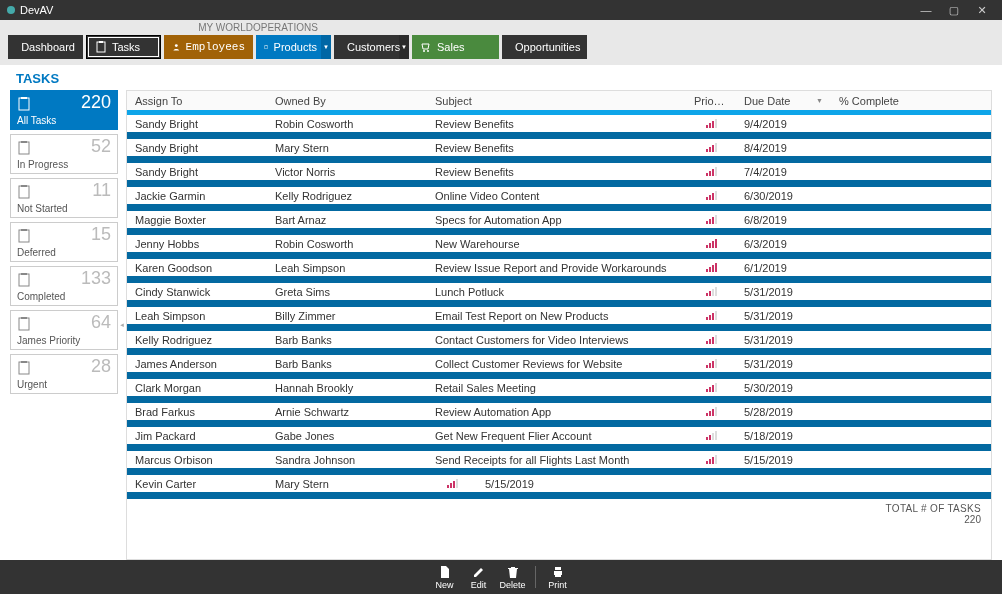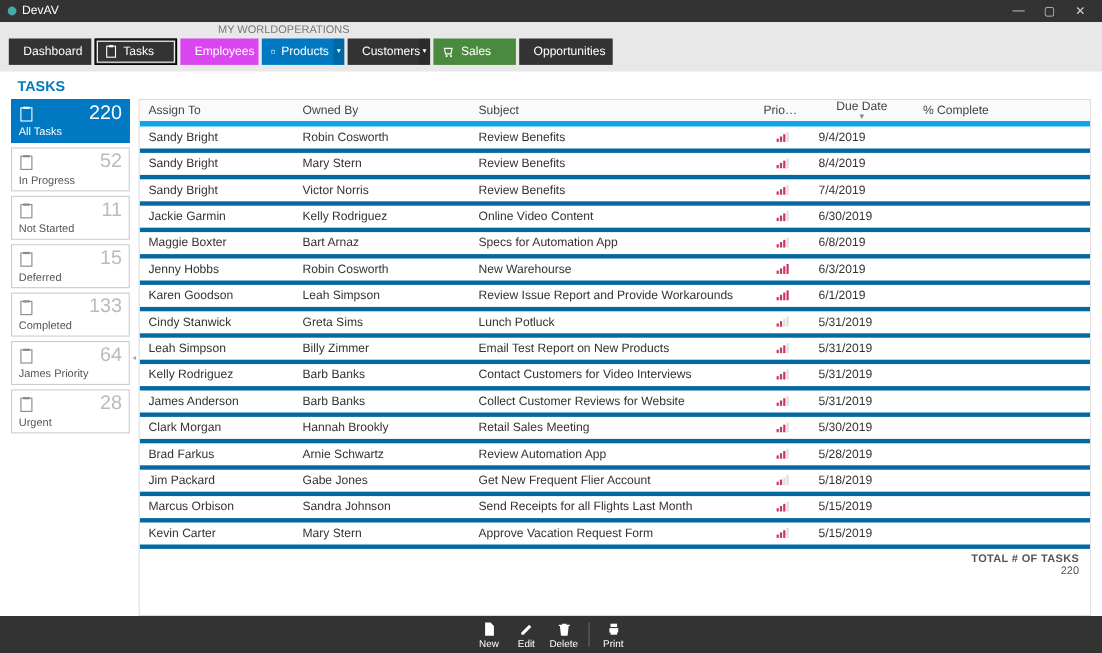--- a/index.html
+++ b/index.html
@@ -19,7 +19,7 @@
 .tile .drop { position: absolute; right: 0; top: 0; bottom: 0; width: 10px; background: rgba(0,0,0,0.15); display:flex; align-items:center; justify-content:center; font-size:6px; }
 .tile.dashboard { background: #333; width: 75px; }
 .tile.tasks { background: #333; width: 75px; border: 1px solid #000; outline: 1px solid #fff; outline-offset: -3px;}
-.tile.employees { background: #d946ef; width: 71px; }
+.tile.employees { background: #a16207; width: 89px; font-family: Liberation Mono, monospace; }
 .tile.products { background: #0079c2; width: 75px; padding-right:14px;}
 .tile.customers { background: #333; width: 75px; padding-right:14px;}
 .tile.sales { background: #4a8a3e; width: 75px; }

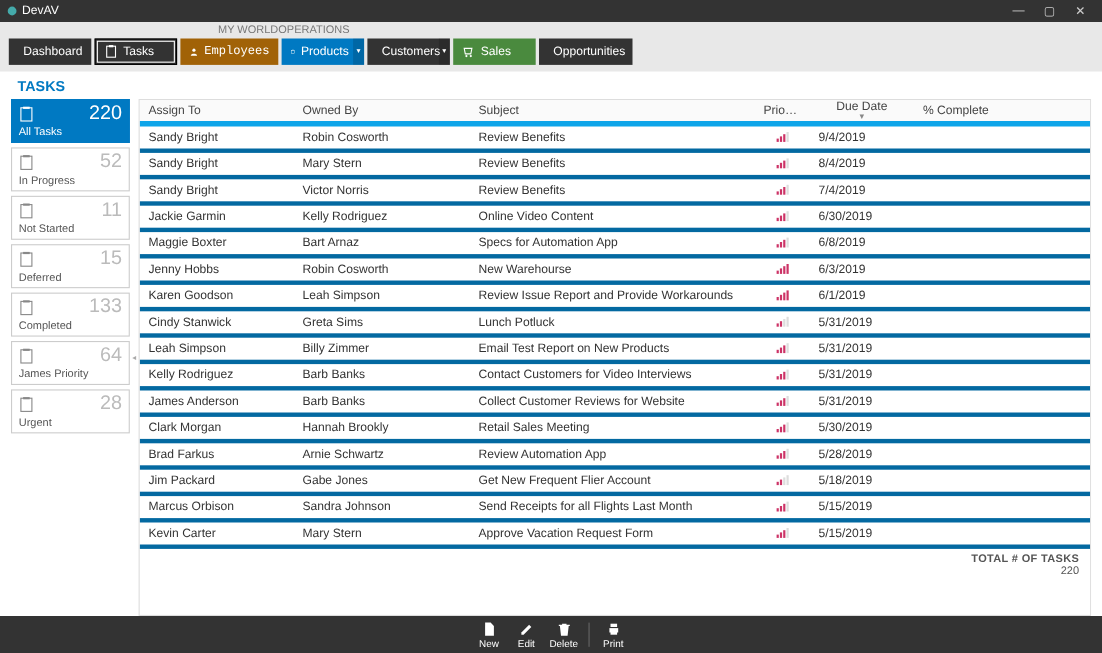--- a/index.html
+++ b/index.html
@@ -22,7 +22,7 @@
 .tile.employees { background: #a16207; width: 89px; font-family: Liberation Mono, monospace; }
 .tile.products { background: #0079c2; width: 75px; padding-right:14px;}
 .tile.customers { background: #333; width: 75px; padding-right:14px;}
-.tile.sales { background: #4a8a3e; width: 75px; }
+.tile.sales { background: #4a8a3e; width: 87px; }
 .tile.opportunities { background: #333; width: 85px; }
 
 .content { flex: 1; display: flex; flex-direction: column; padding: 4px 10px 0 10px; overflow: hidden; }

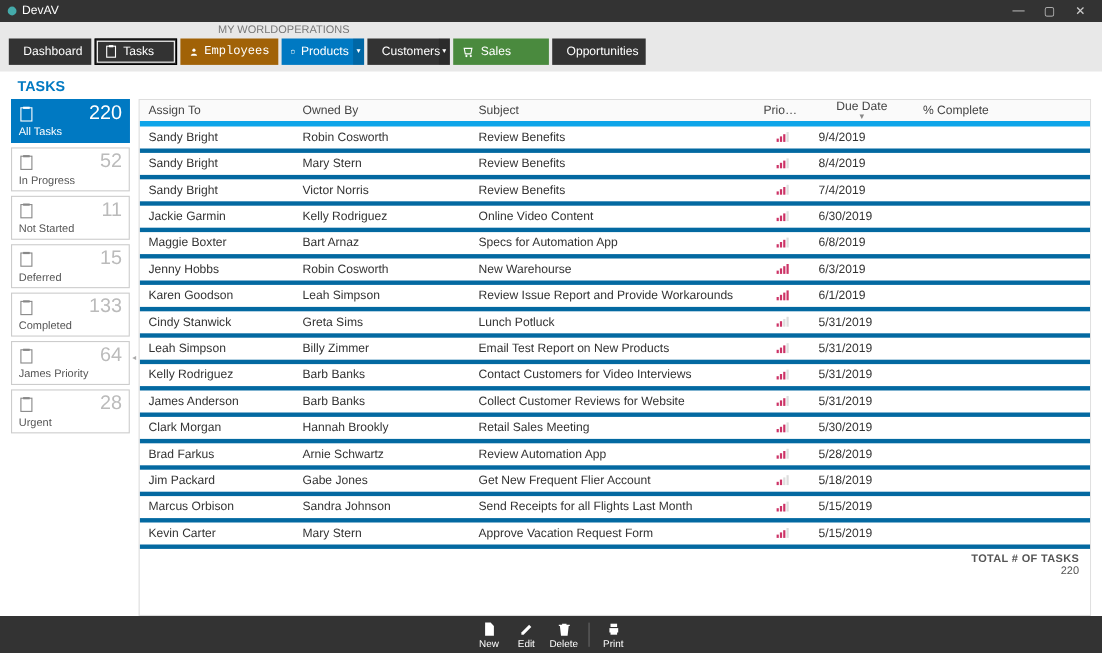--- a/index.html
+++ b/index.html
@@ -48,7 +48,7 @@
 .c-owned { width: 160px; }
 .c-subject { flex: 1; }
 .c-priority { width: 50px; text-align: center; }
-.c-duedate { width: 95px; flex-direction: column; }
+.c-duedate { width: 95px; }
 .c-pct { width: 160px; position: relative; }
 .ghead .c-duedate { display:flex; justify-content:space-between; align-items:center; }
 .sort-ind { font-size:7px; color:#888; }

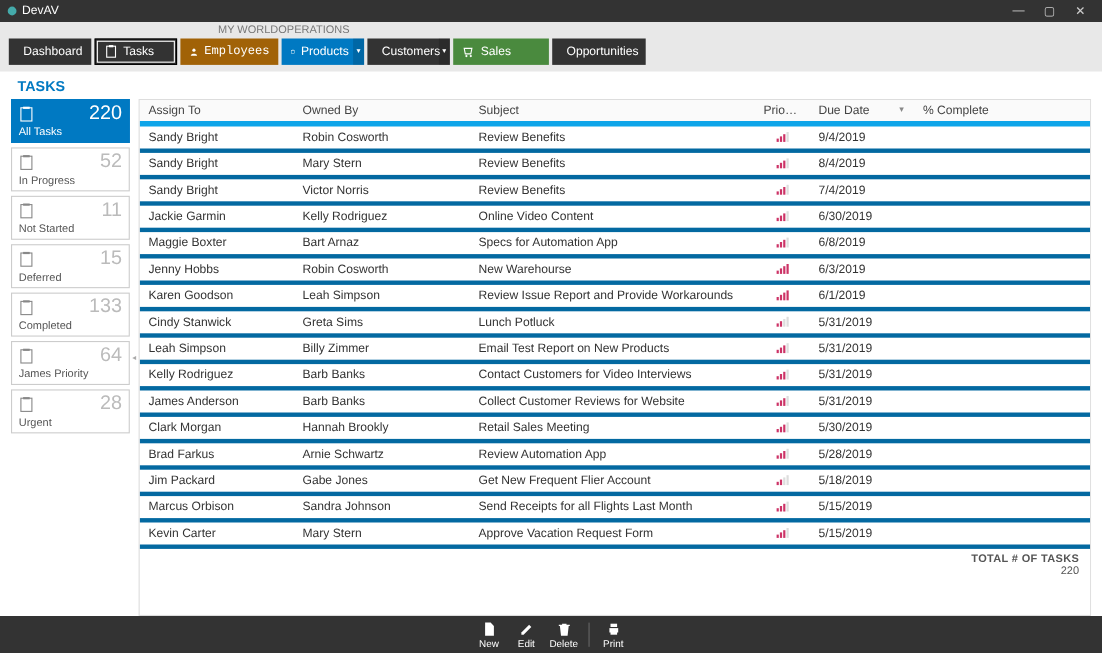--- a/index.html
+++ b/index.html
@@ -41,7 +41,7 @@
 .splitter { width: 8px; display: flex; align-items: center; justify-content: center; color: #aaa; font-size: 7px; }
 
 .grid-wrap { flex: 1; display: flex; flex-direction: column; border: 1px solid #ddd; overflow: hidden; }
-.ghead, .grow { display: flex; align-items: center; height: 24px; border-bottom: 4px solid #0369a1; }
+.ghead, .grow { display: flex; align-items: center; height: 24px; border-bottom: 7px solid #0369a1; }
 .ghead { background: #fafafa; font-size: 11px; color: #444; border-bottom: 5px solid #0ea5e9; }
 .gc { padding: 0 8px; overflow: hidden; white-space: nowrap; text-overflow: ellipsis; }
 .c-assign { width: 140px; }

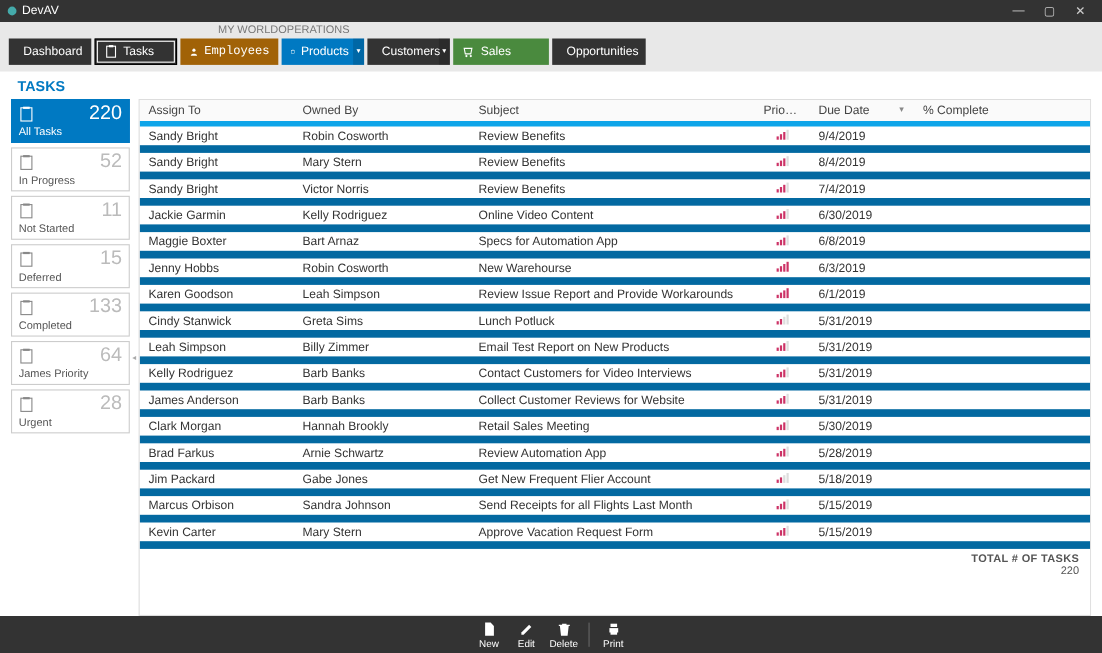--- a/index.html
+++ b/index.html
@@ -467,7 +467,6 @@
           <div class="grow">
     <div class="gc c-assign">Kevin Carter</div>
     <div class="gc c-owned">Mary Stern</div>
-    <div class="gc c-subject">Approve Vacation Request Form</div>
     <div class="gc c-priority"><span class="bars normal">
                 <span></span>
                 <span></span>

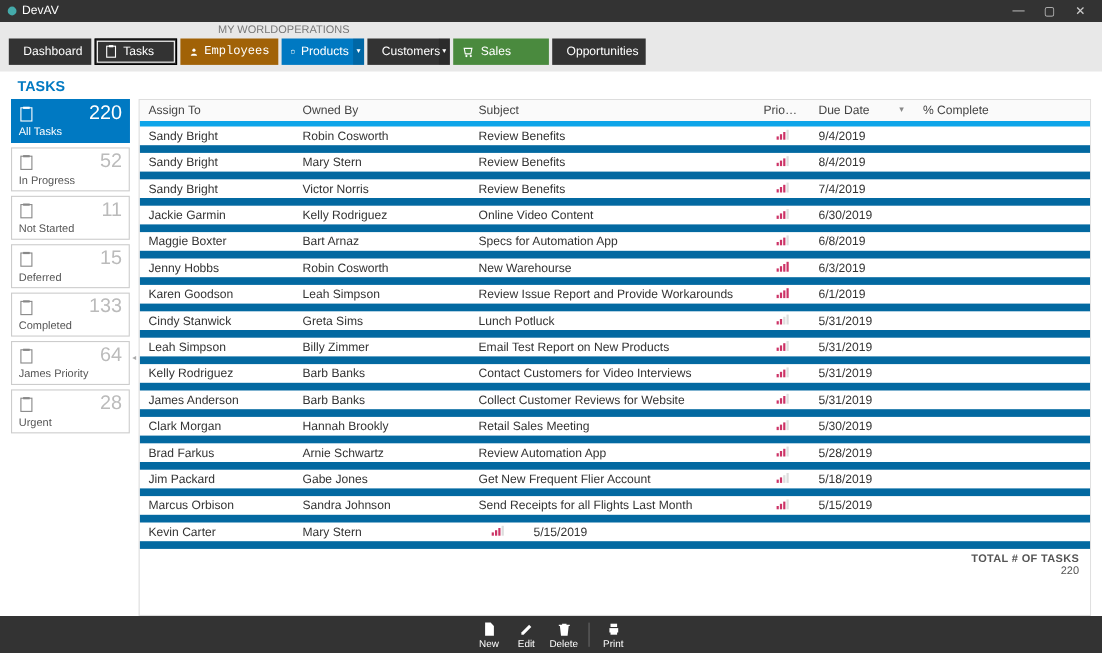--- a/index.html
+++ b/index.html
@@ -63,7 +63,7 @@
 .pcttxt { position: absolute; right: 8px; top: 0; bottom: 0; display:flex; align-items:center; font-size:10px; }
 
 .gfoot { text-align: right; padding: 4px 10px; font-size: 10px; color: #555; }
-.gfoot .lab { font-weight: bold; letter-spacing: .3px; }
+.gfoot .lab { font-weight: normal; letter-spacing: .3px; }
 
 .bottombar { background: #333; height: 34px; display: flex; align-items: center; justify-content: center; gap: 4px; }
 .bbtn { color: #fff; text-align: center; font-size: 9px; width: 30px; }

